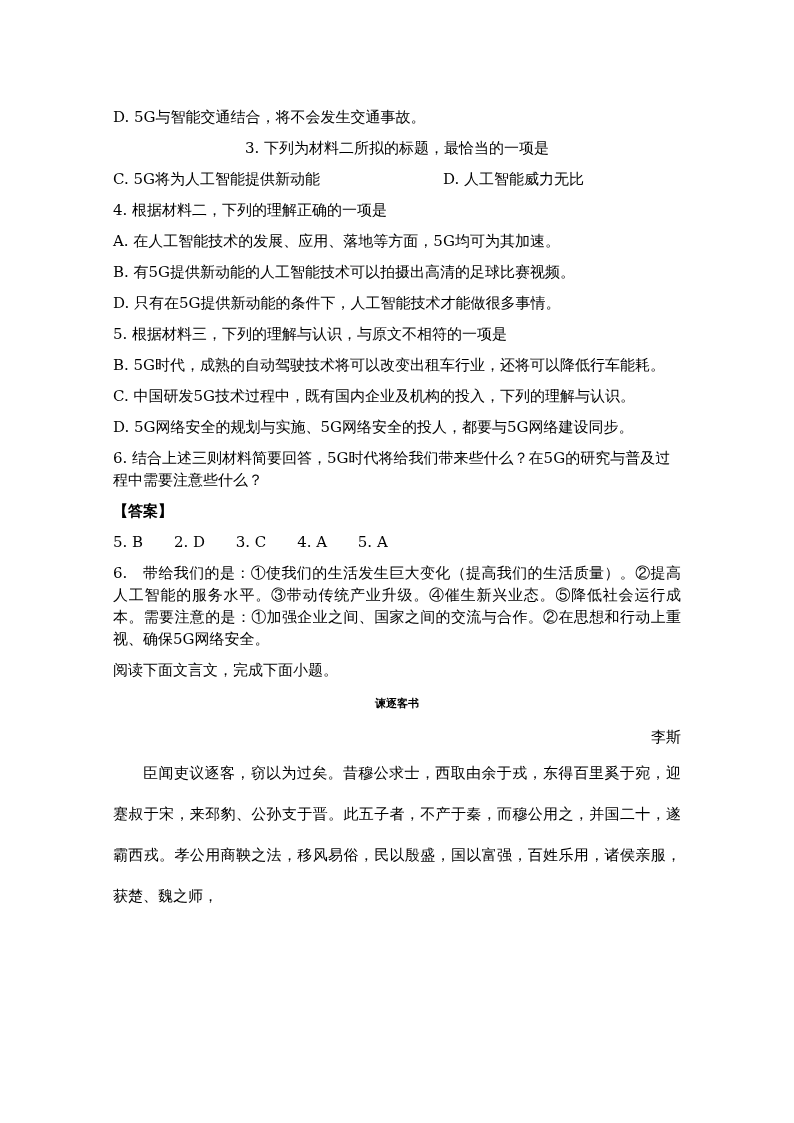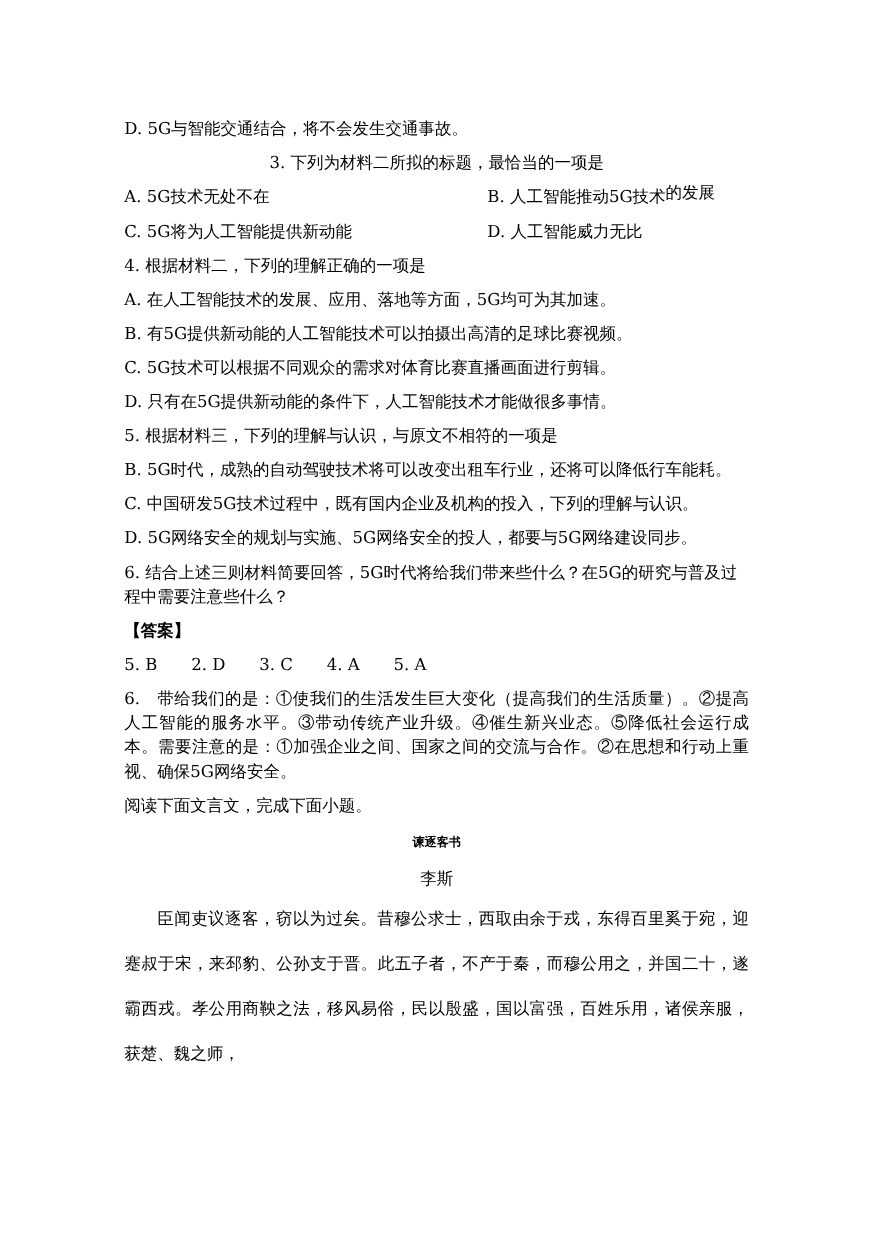--- a/index.html
+++ b/index.html
@@ -80,10 +80,6 @@
 
     <p class="line gap-top">3. 下列为材料二所拟的标题，最恰当的一项是</p>
 
-    <div class="cols">
-      <span class="col-left">A. 5G技术无处不在</span>
-      <span class="col-right"><span>B. 人工智能推动5G技术</span><span class="raised">的发展</span></span>
-    </div>
 
     <div class="cols">
       <span class="col-left">C. 5G将为人工智能提供新动能</span>

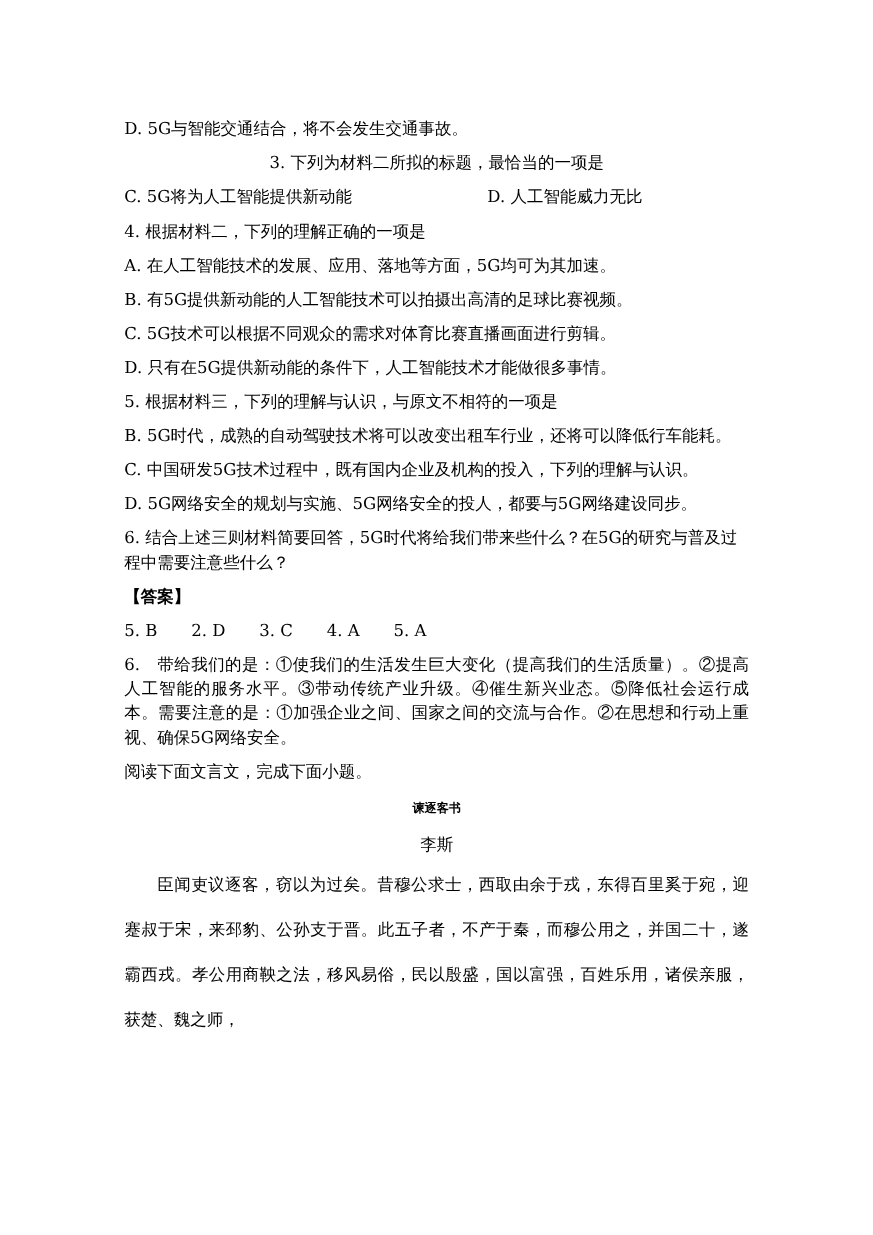--- a/index.html
+++ b/index.html
@@ -89,7 +89,6 @@
     <p class="line">4. 根据材料二，下列的理解正确的一项是</p>
     <p class="line">A. 在人工智能技术的发展、应用、落地等方面，5G均可为其加速。</p>
     <p class="line">B. 有5G提供新动能的人工智能技术可以拍摄出高清的足球比赛视频。</p>
-    <p class="line">C. 5G技术可以根据不同观众的需求对体育比赛直播画面进行剪辑。</p>
     <p class="line">D. 只有在5G提供新动能的条件下，人工智能技术才能做很多事情。</p>
 
     <p class="line">5. 根据材料三，下列的理解与认识，与原文不相符的一项是</p>

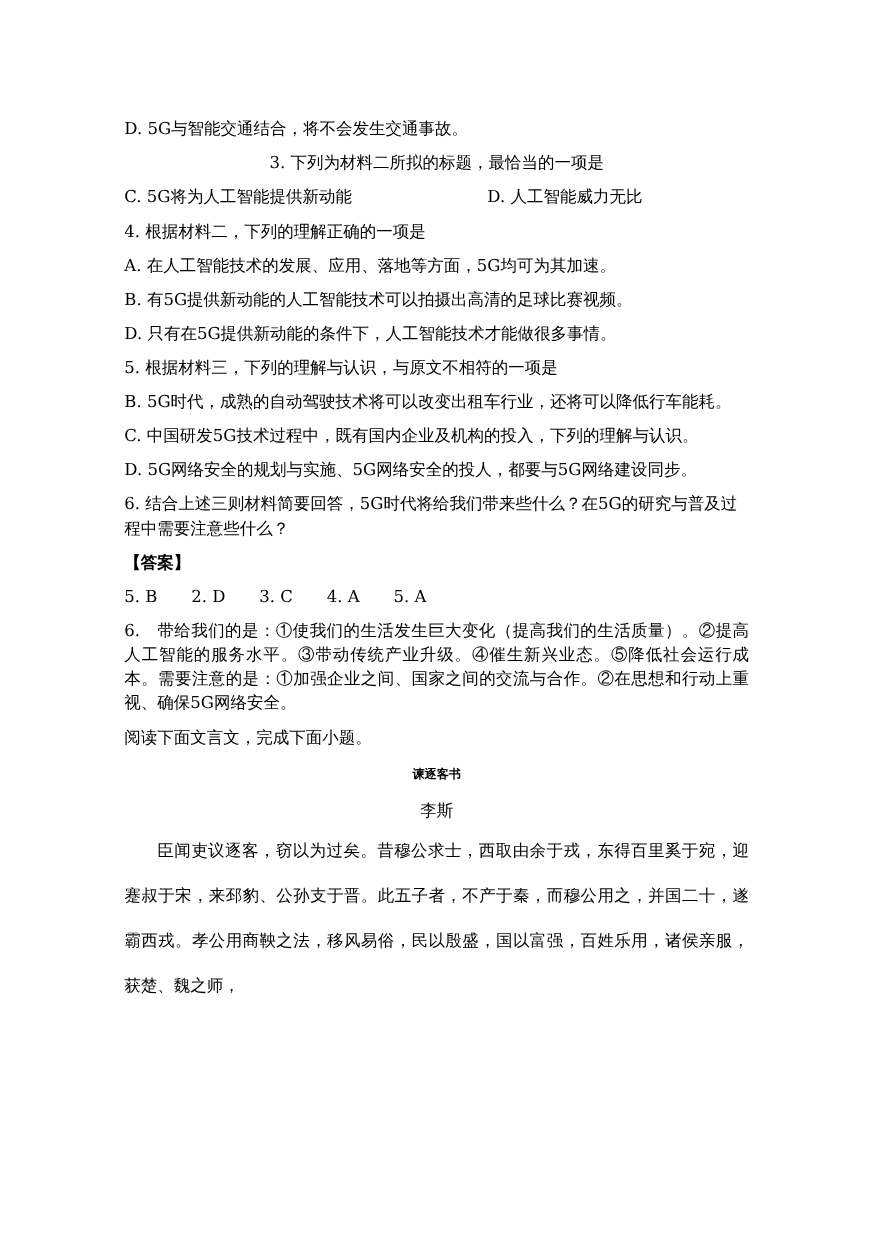--- a/index.html
+++ b/index.html
@@ -59,7 +59,7 @@
     line-height: 22px;
   }
   .essay-author {
-    text-align: center;
+    text-align: right;
     margin: 11px 0 0 0;
     line-height: 22px;
   }

